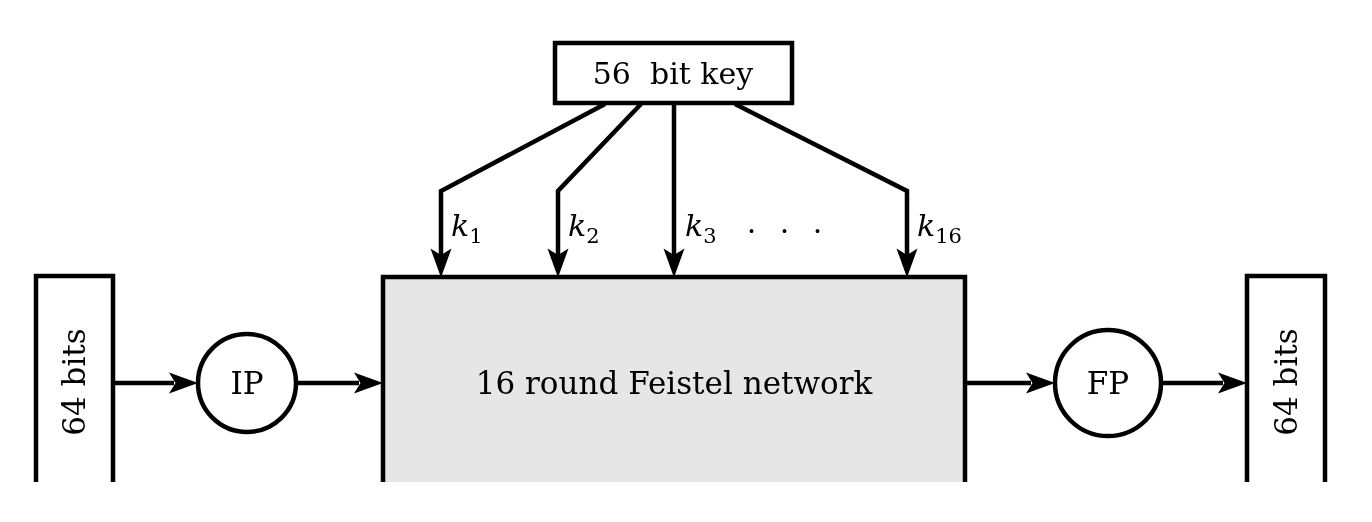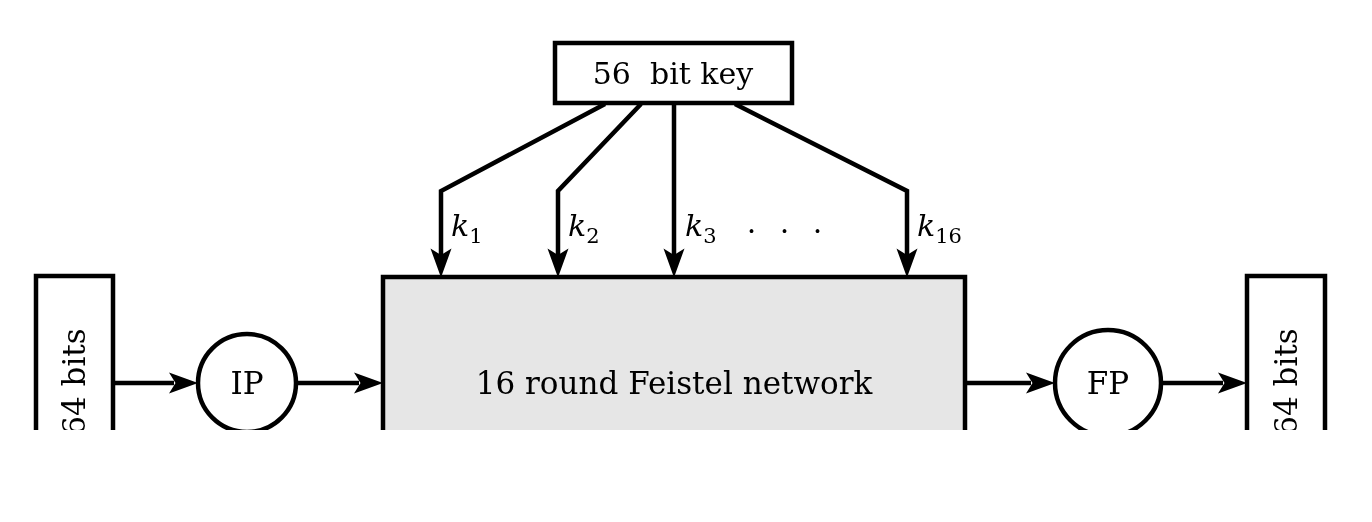--- a/index.html
+++ b/index.html
@@ -10,7 +10,7 @@
   .stage {
     position: relative;
     width: 1372px;
-    height: 430px;
+    height: 482px;
     background: #ffffff;
     overflow: hidden;
   }

